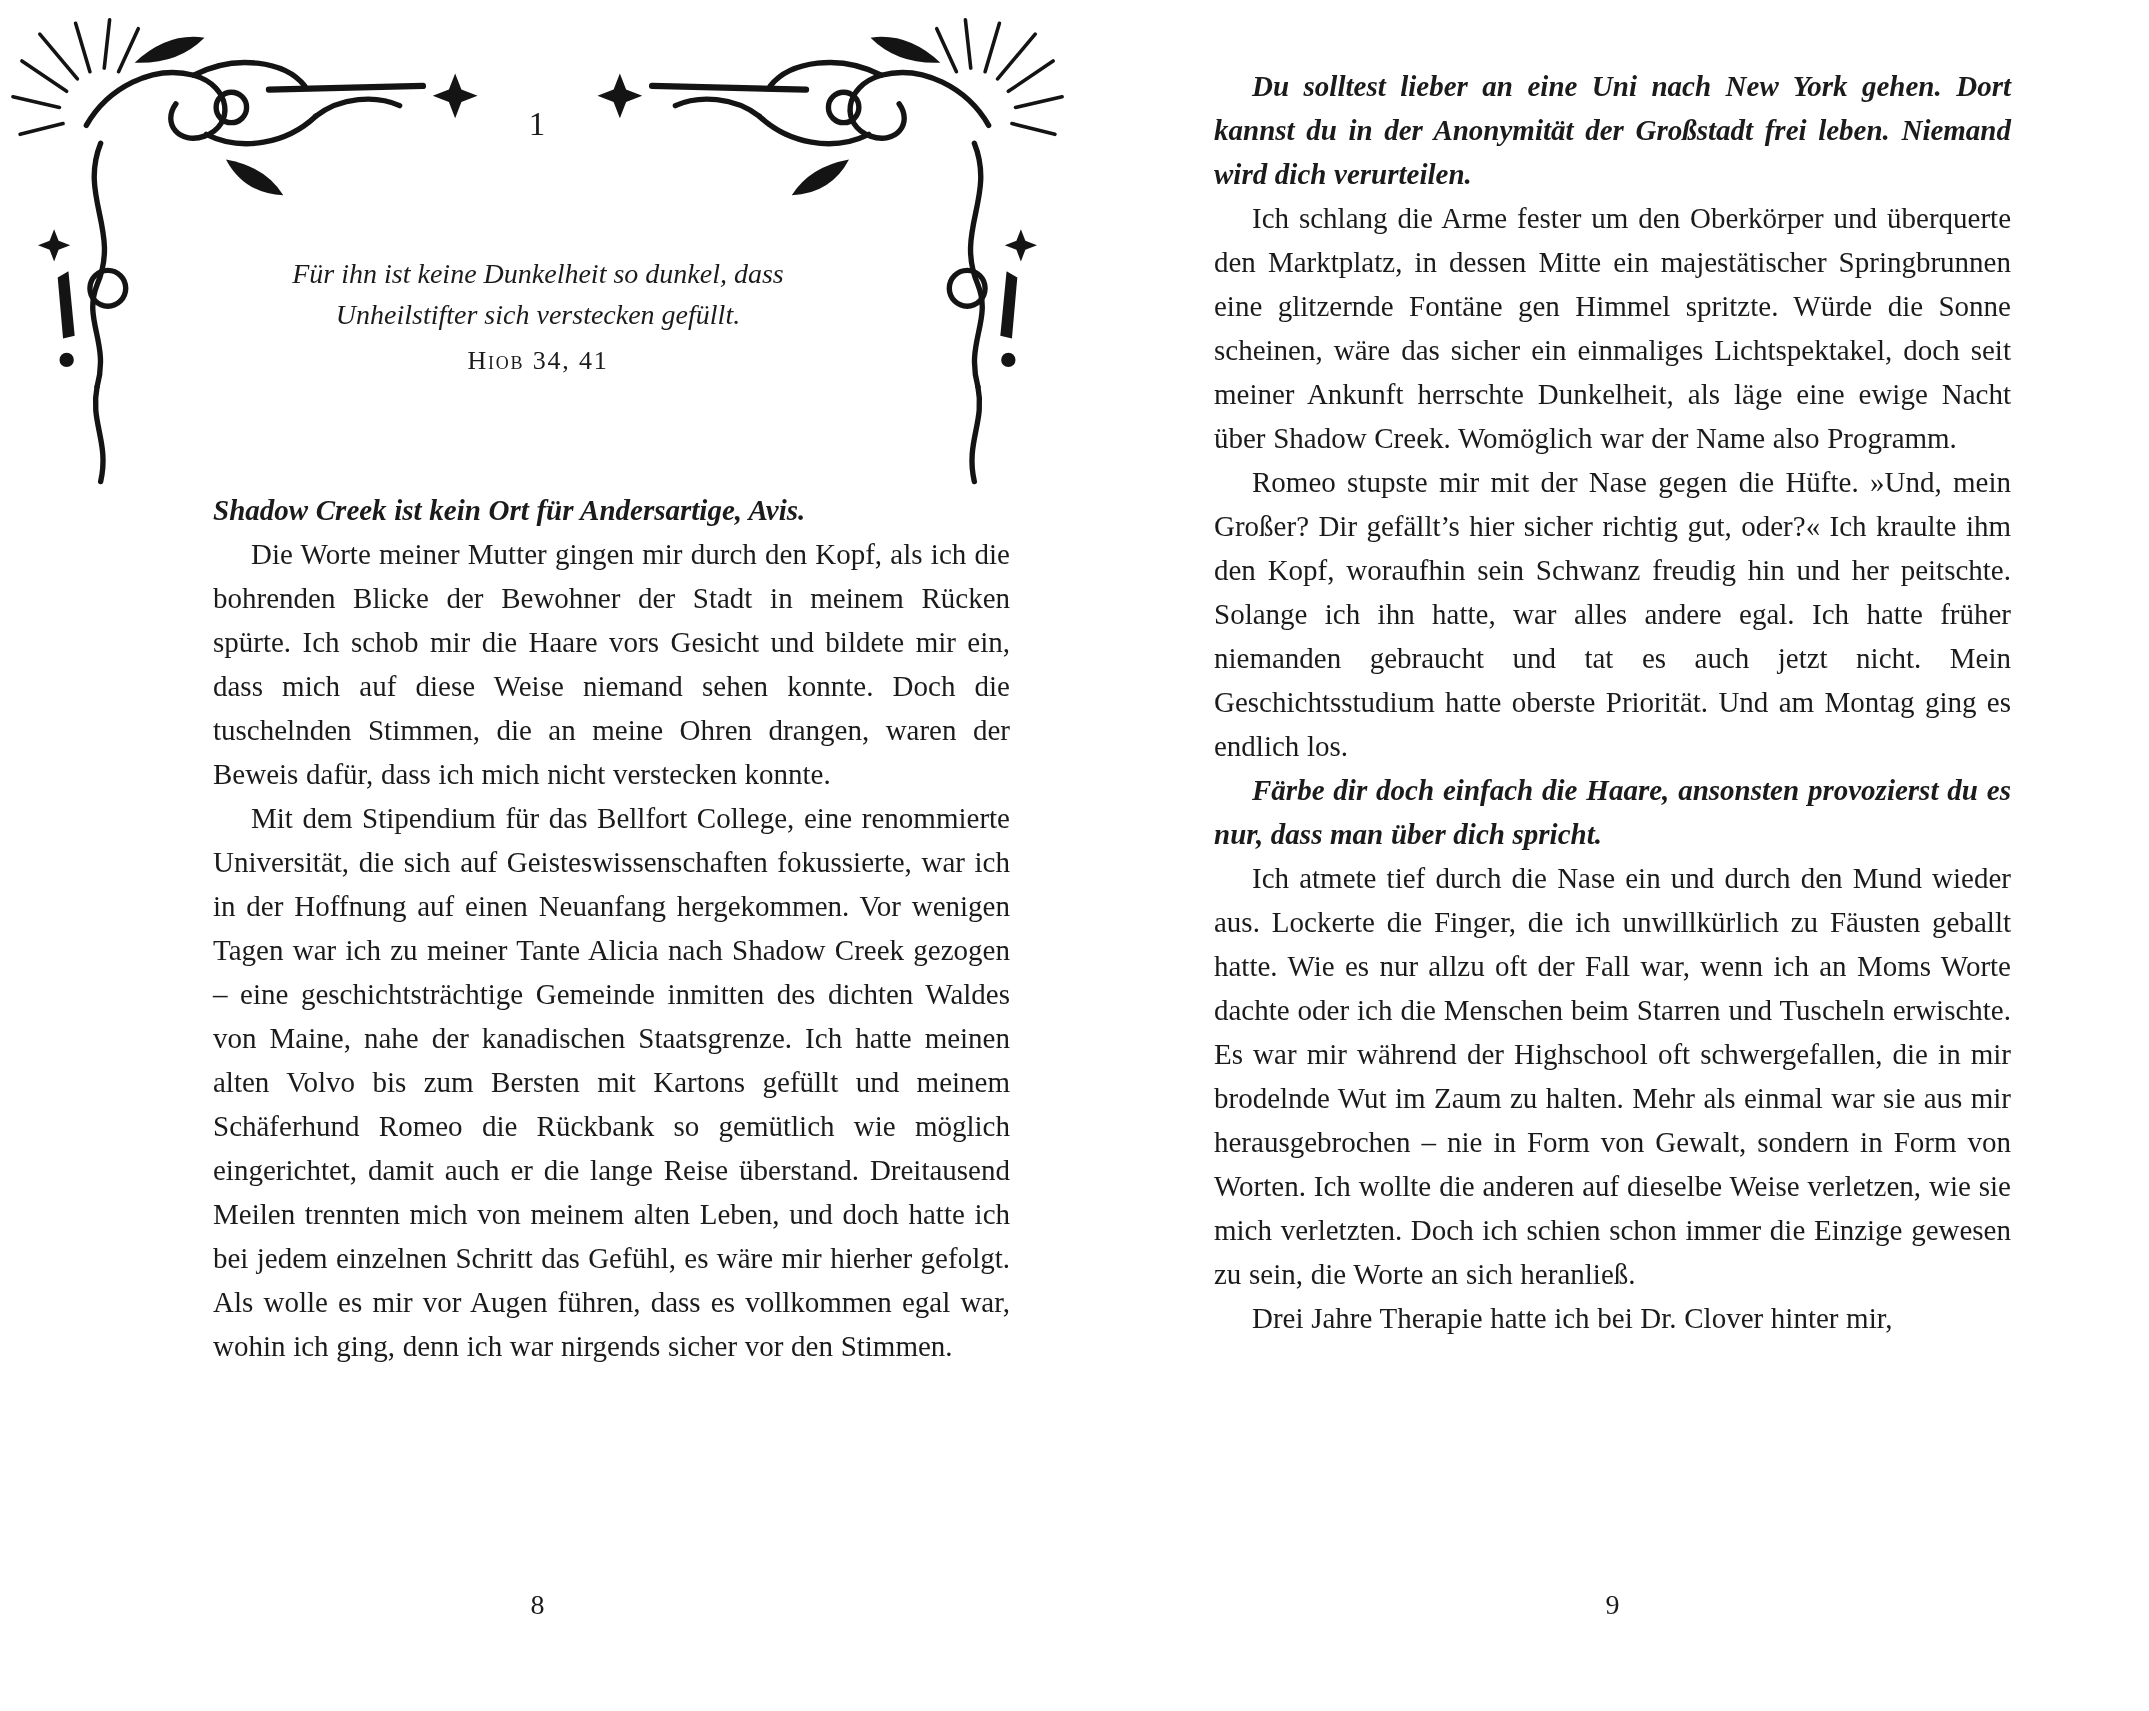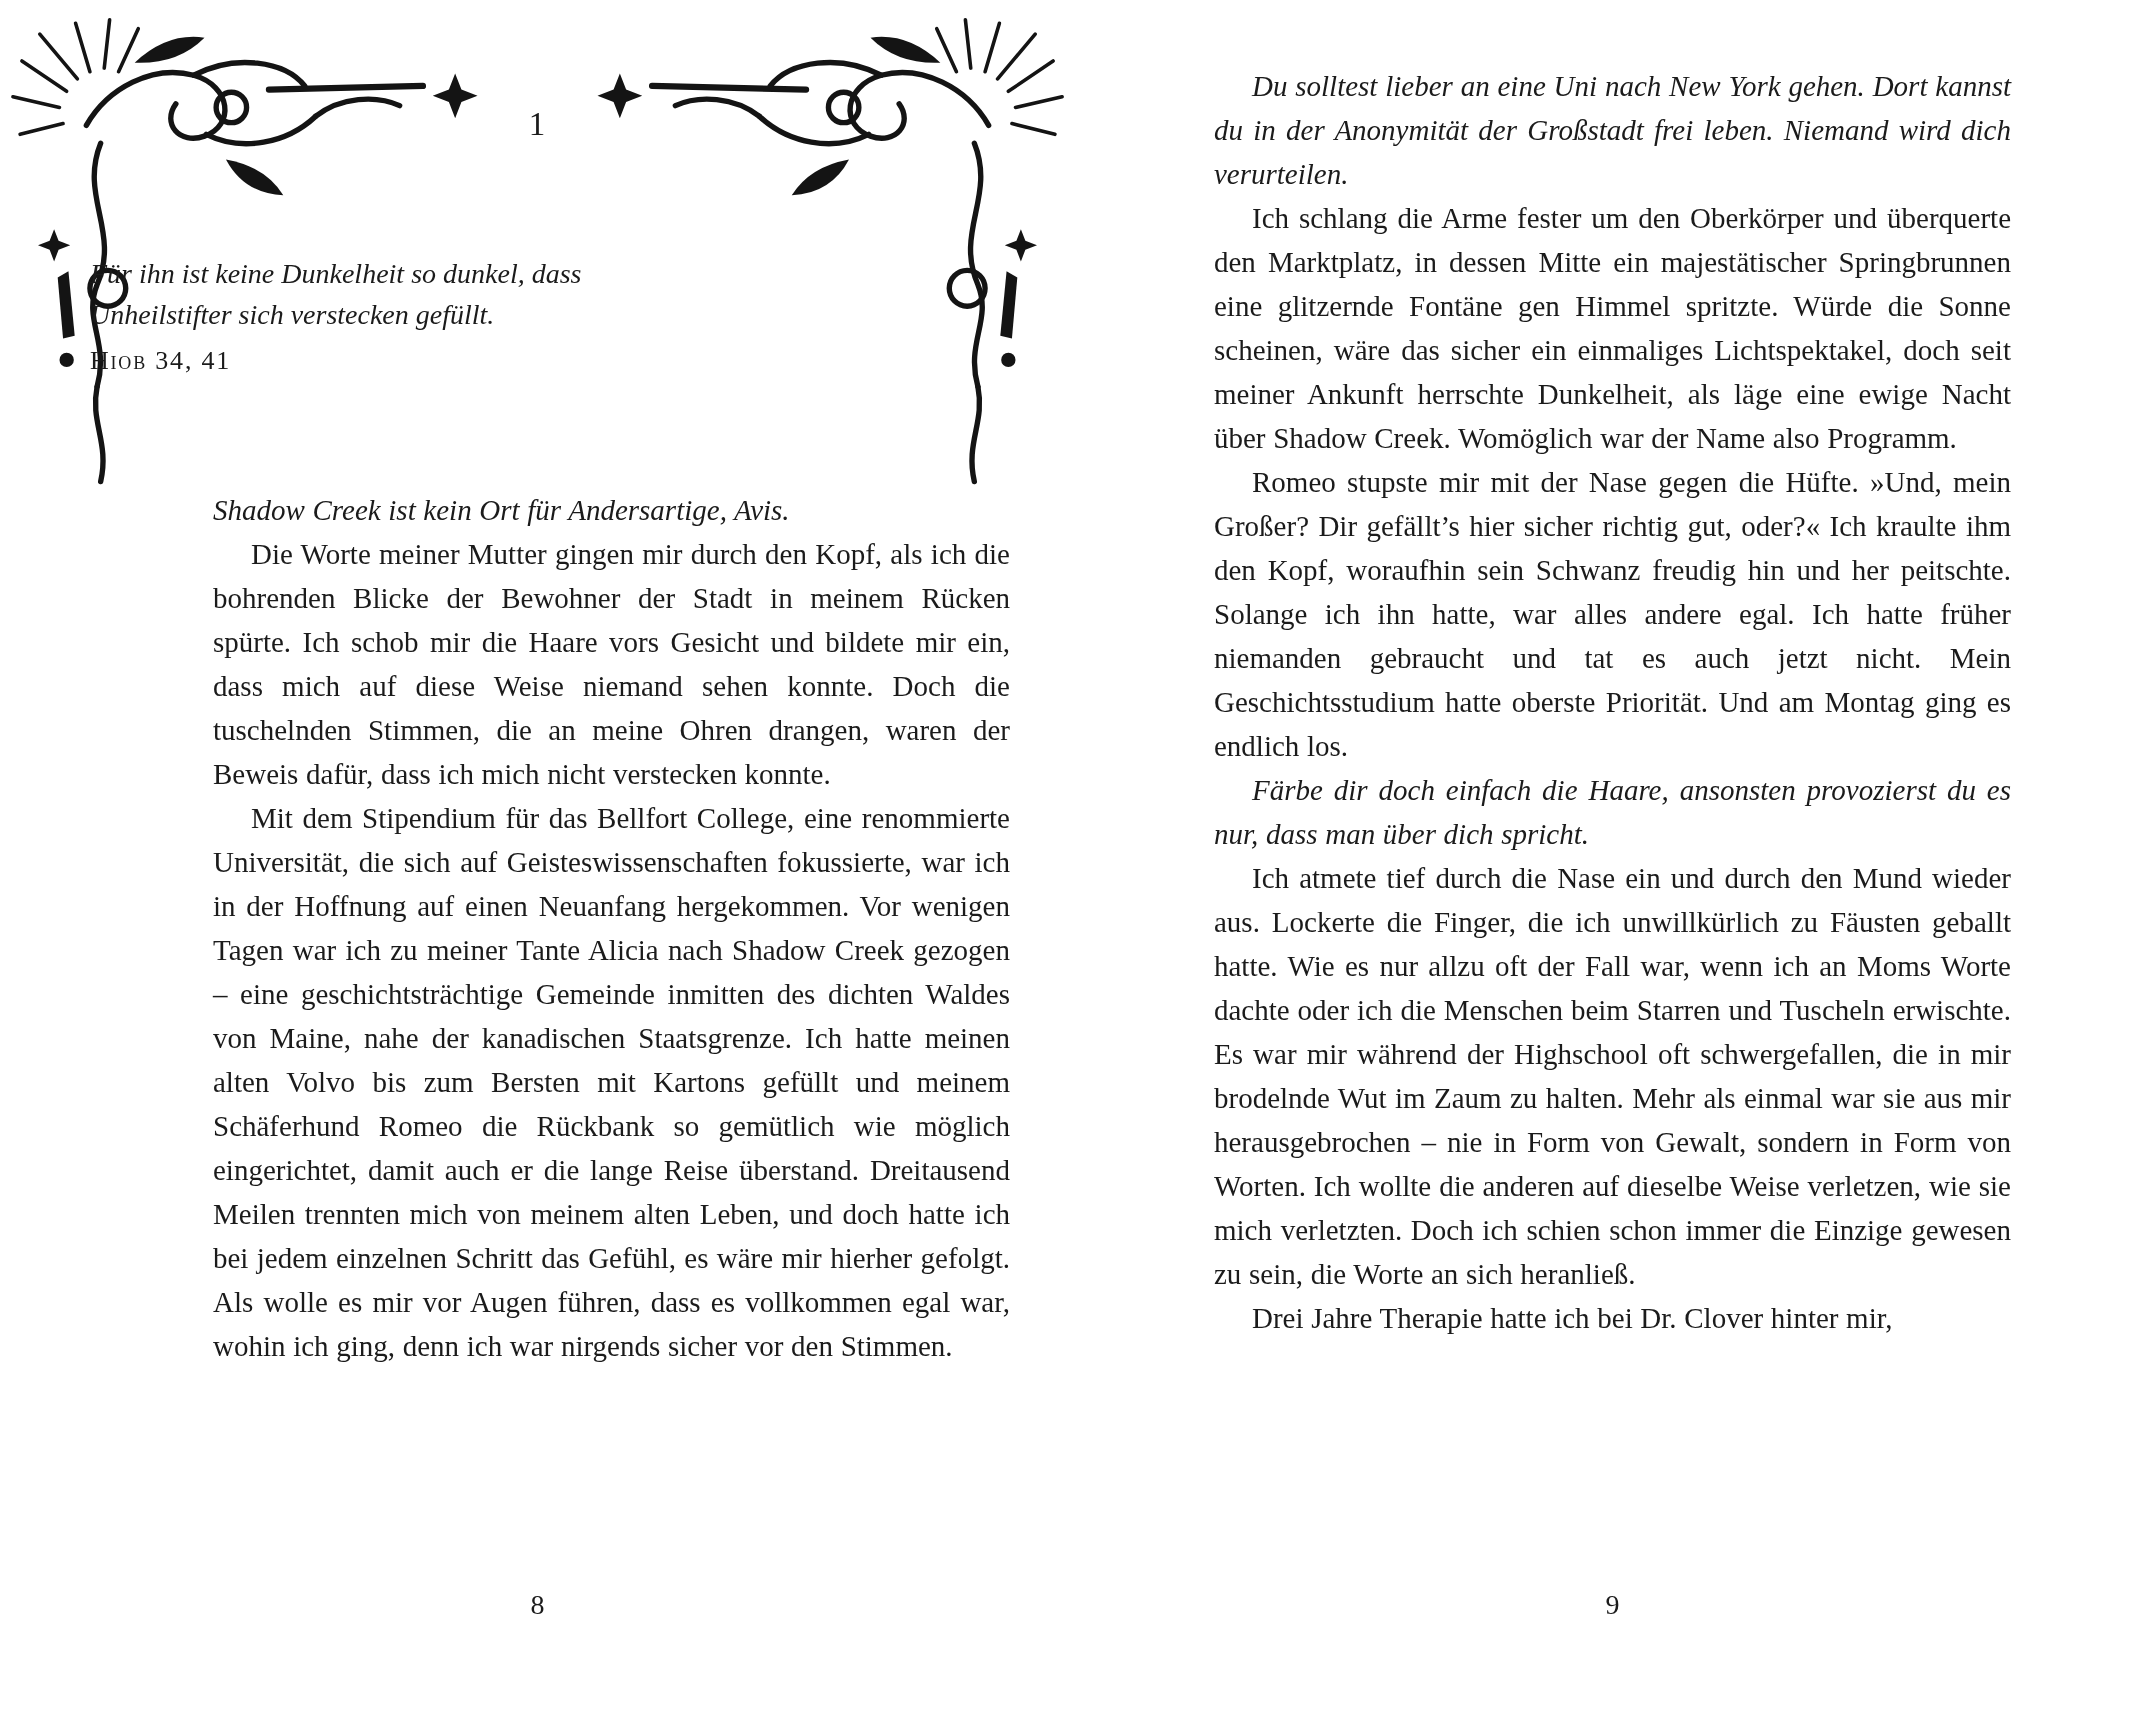--- a/index.html
+++ b/index.html
@@ -75,7 +75,7 @@
   }
   .body-text p { margin: 0; }
   .body-text p.indent { text-indent: 38px; }
-  .italic { font-style: italic; }
+  .italic { font-style: italic; font-weight: bold; }
 
   .left-body  { top: 488px; left: 170px; width: 797px; margin-left: 43px; }
   .right-body { top: 64px;  left: 139px; width: 797px; }

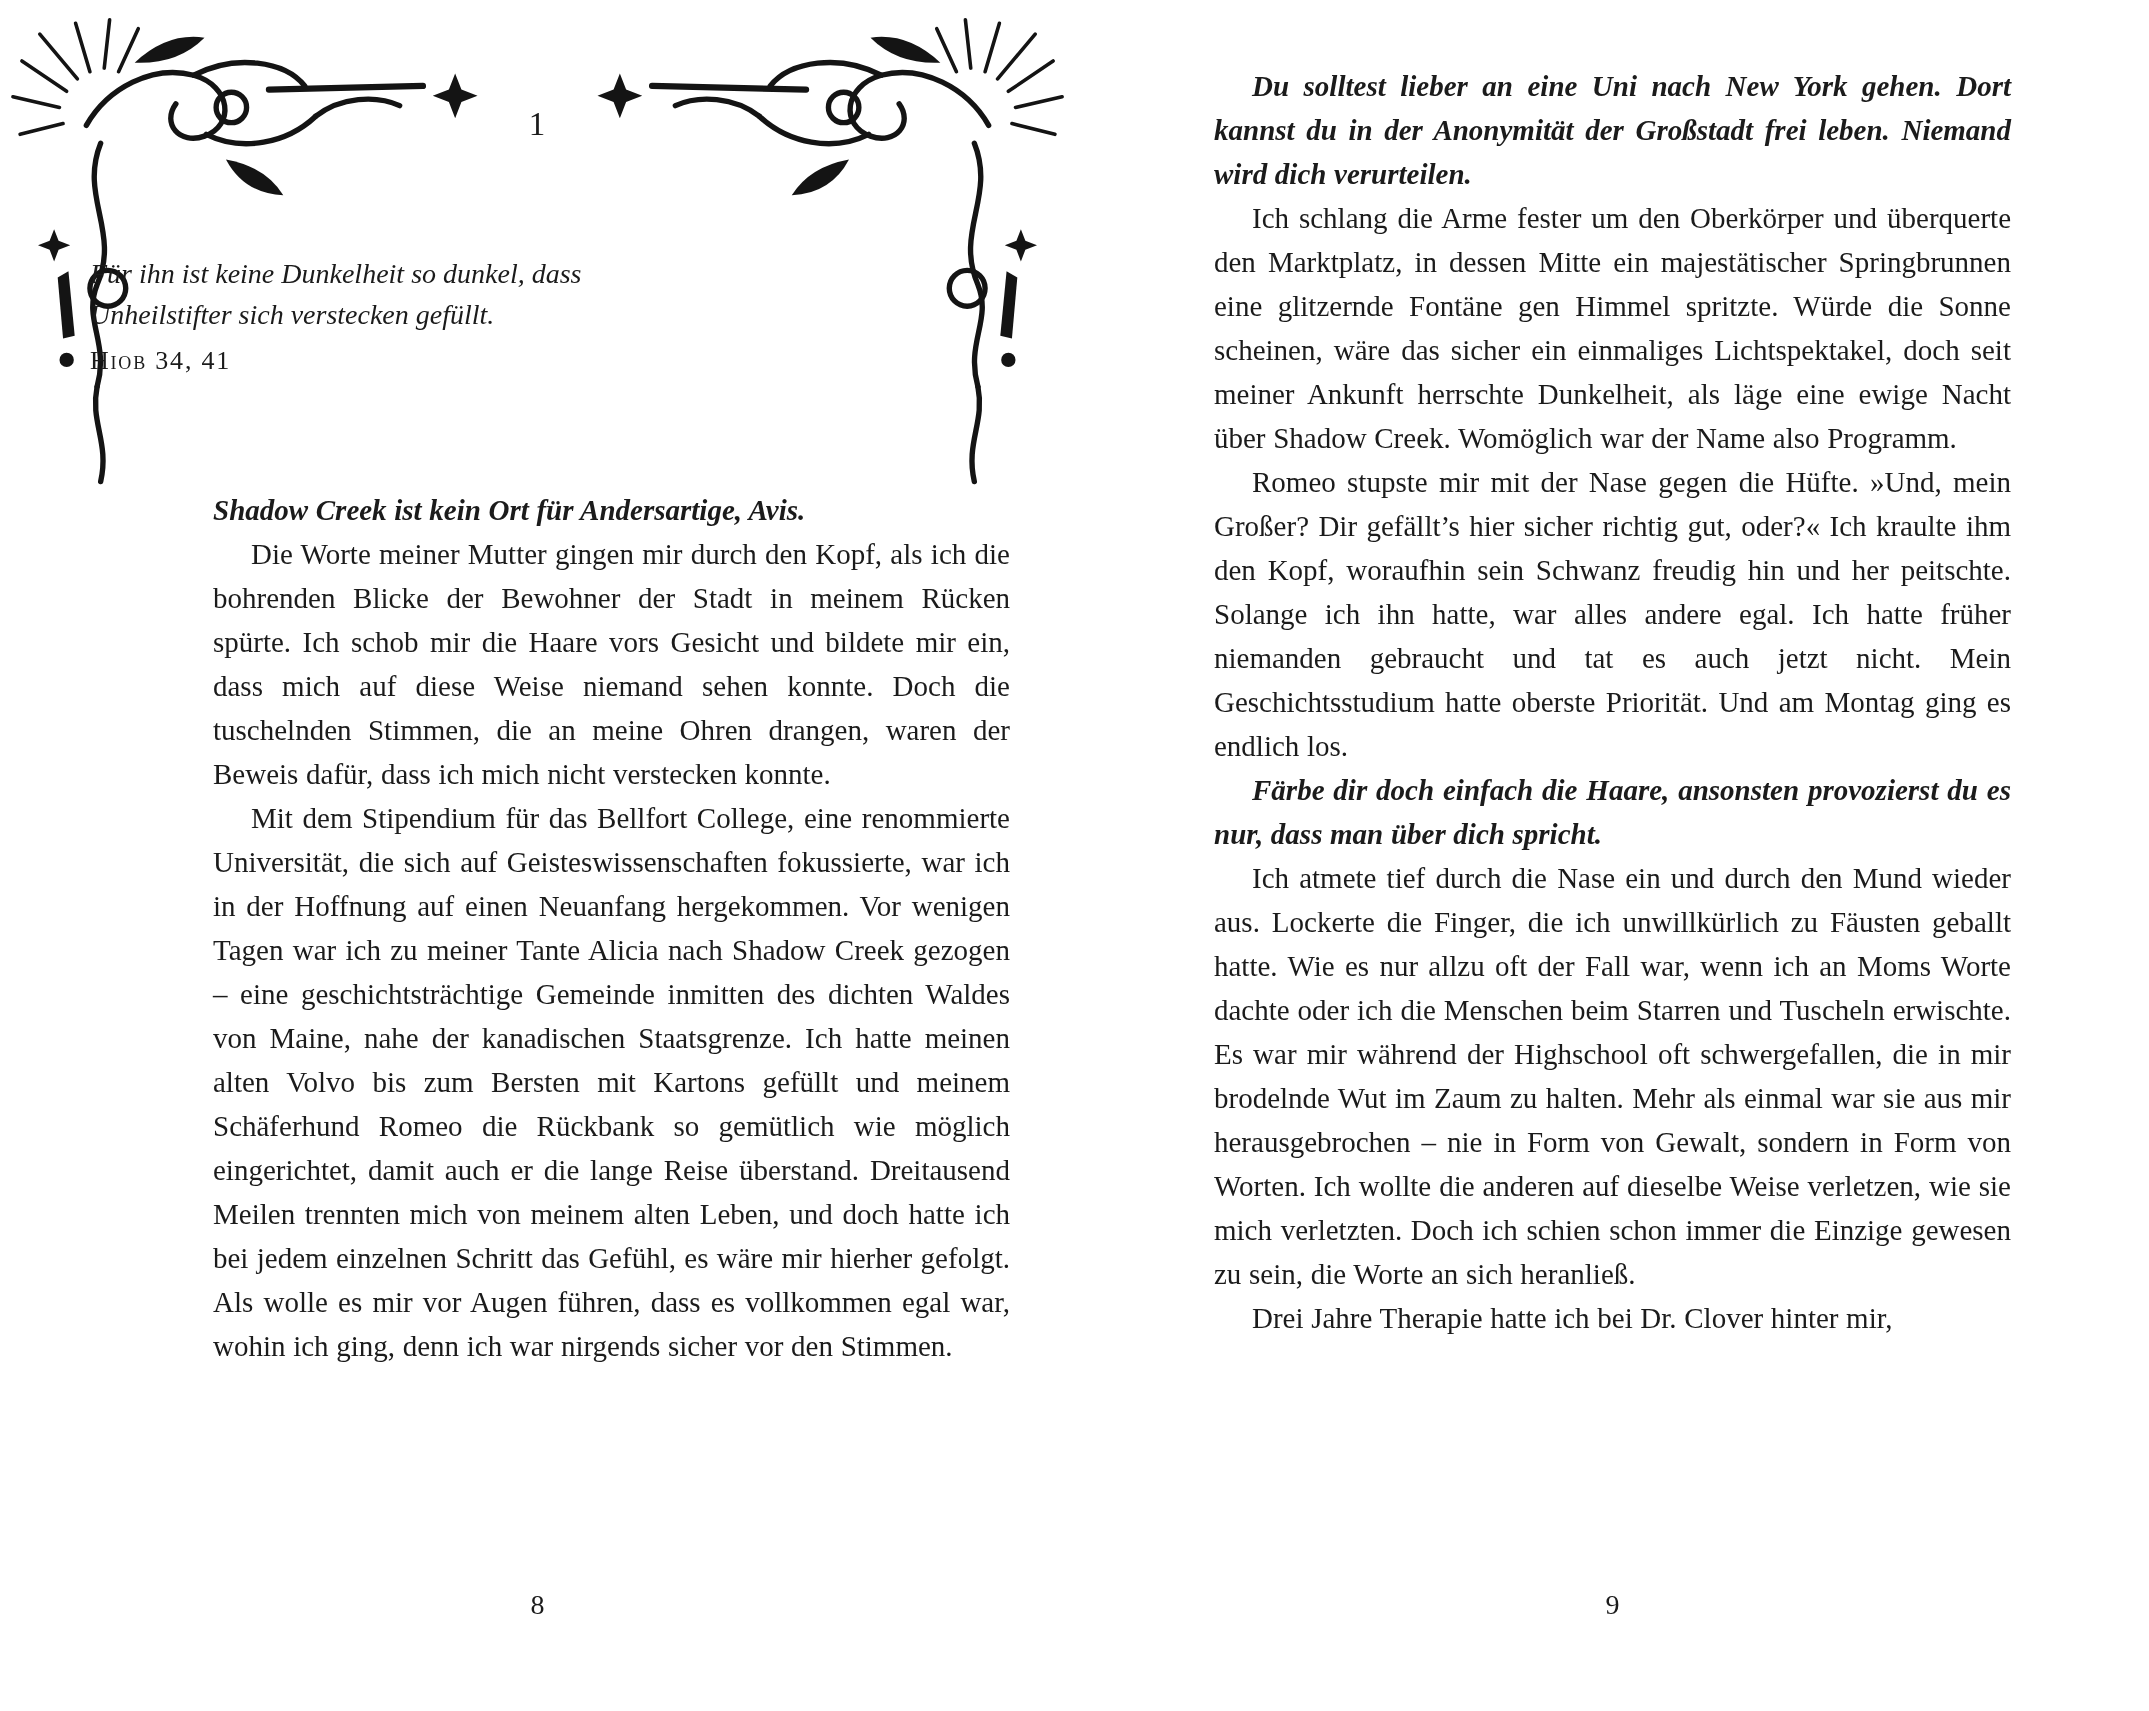--- a/index.html
+++ b/index.html
@@ -49,7 +49,7 @@
     top: 253px;
     left: 90px;
     width: 896px;
-    text-align: left;
+    text-align: center;
     font-family: Liberation Serif, serif;
   }
   .epigraph-line {

